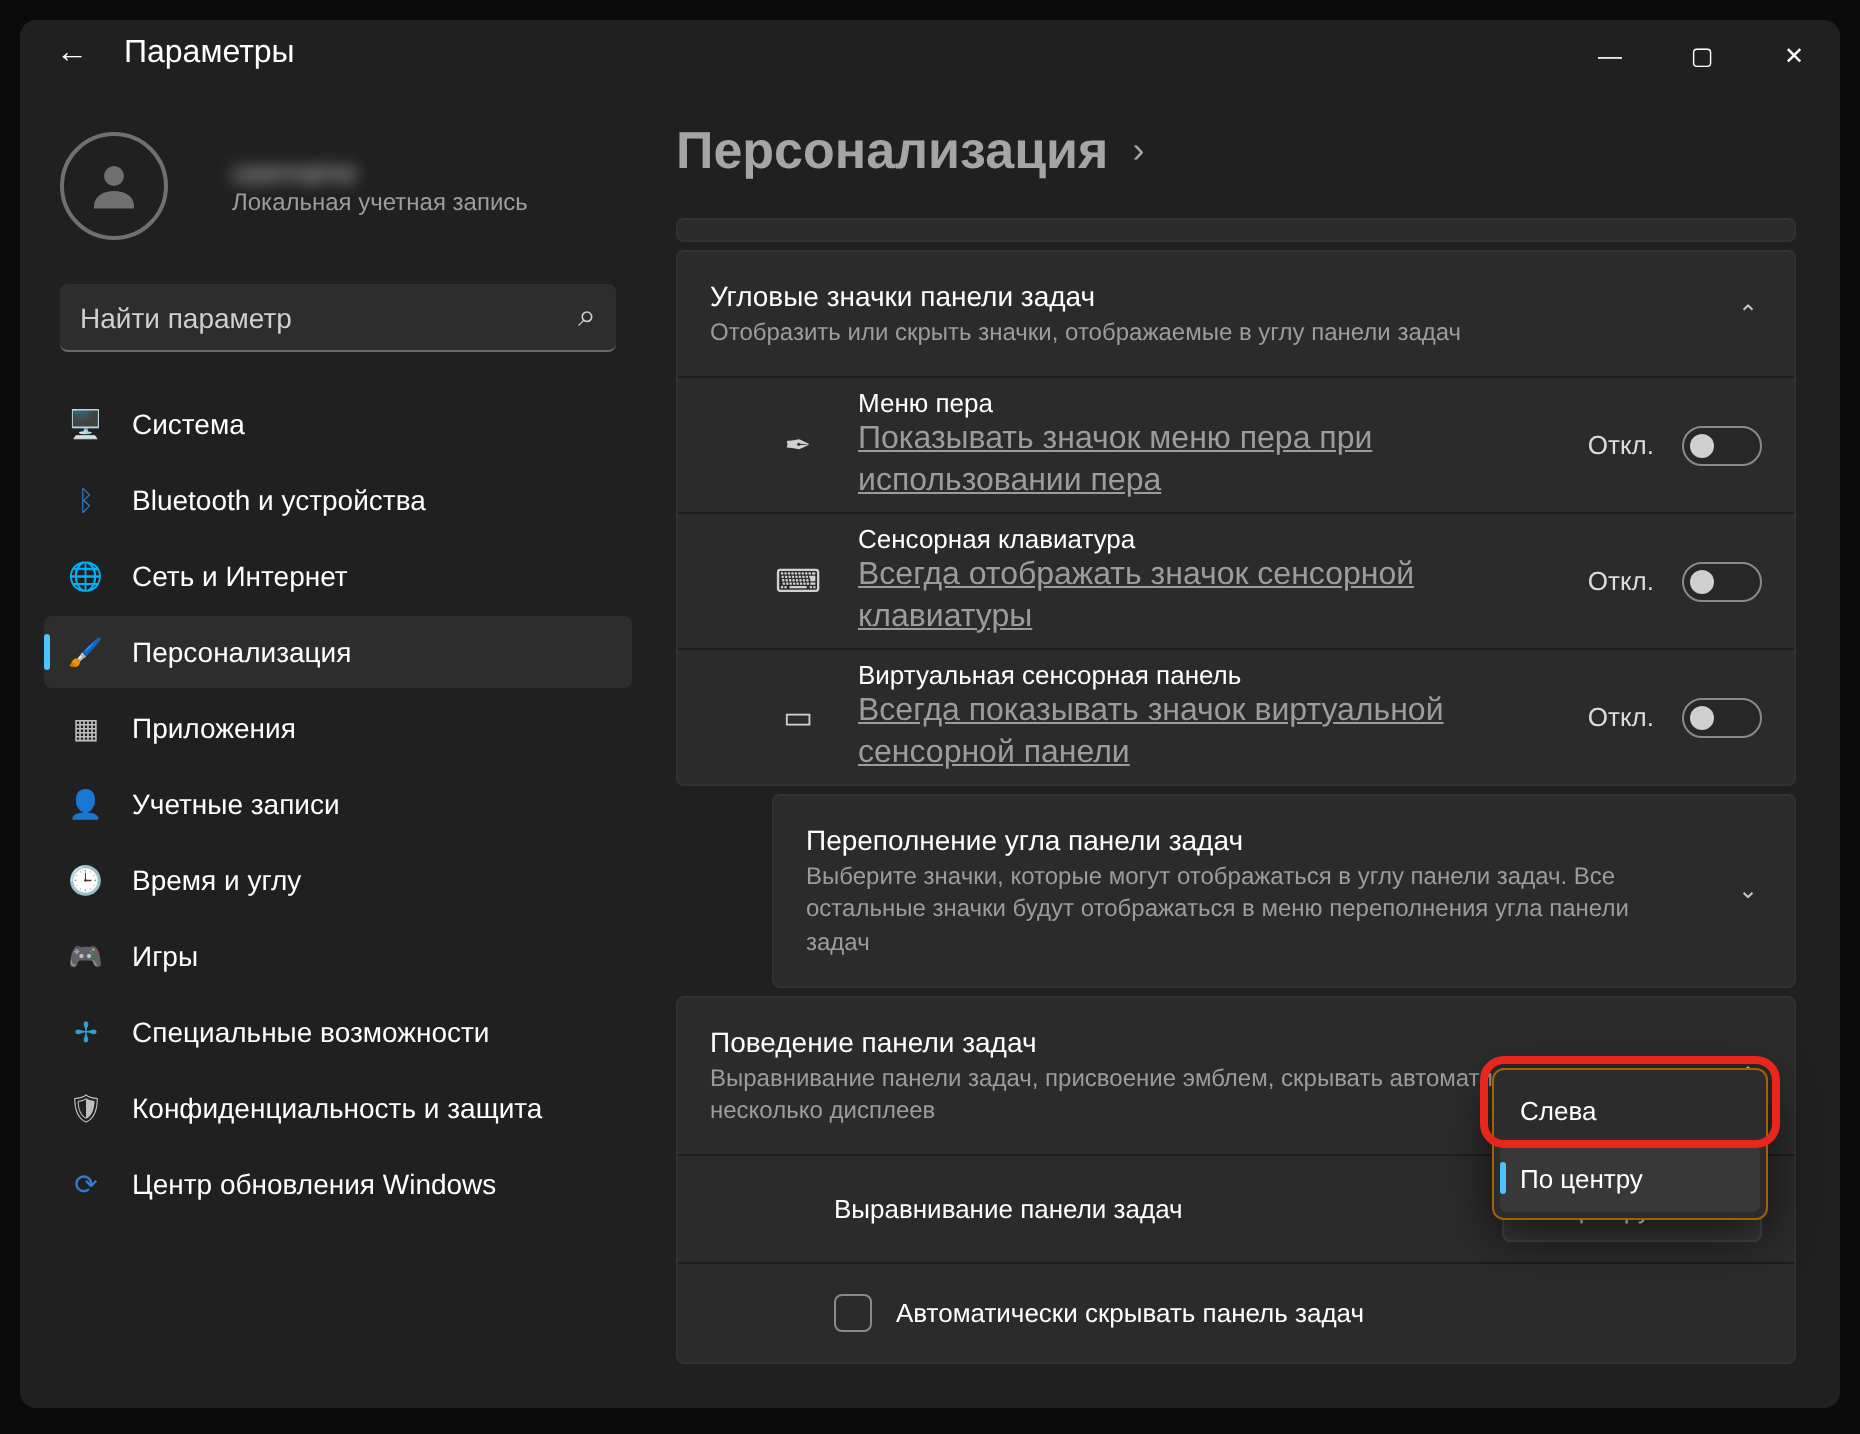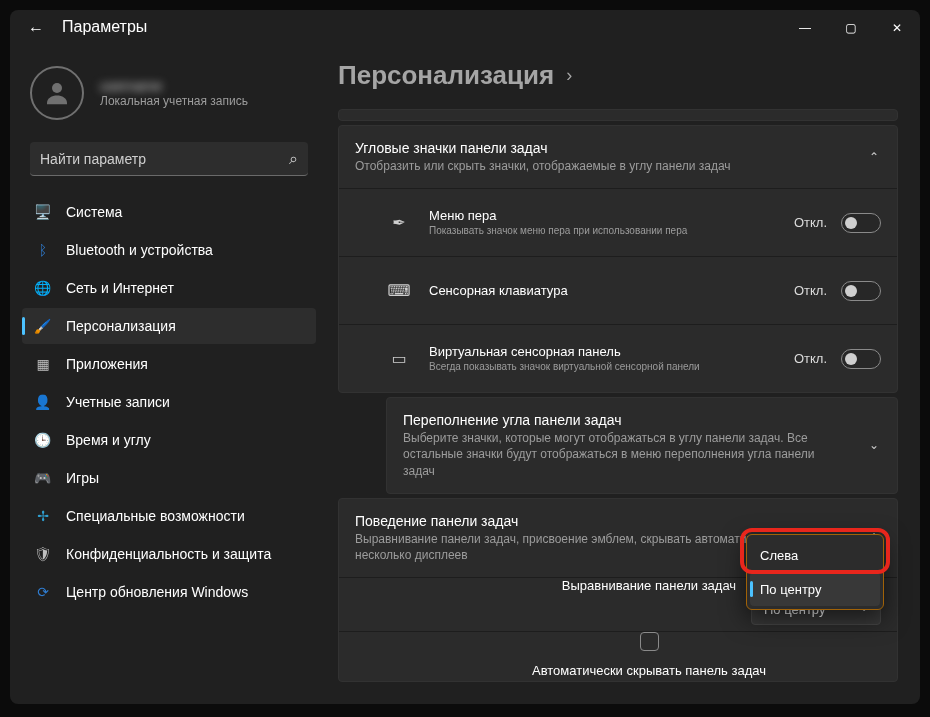--- a/index.html
+++ b/index.html
@@ -12,7 +12,7 @@
   .winbtn { width:46px; height:36px; display:flex; align-items:center; justify-content:center; color:#fff; font-size:12px; }
   .body { flex:1; display:flex; overflow:hidden; }
   .sidebar { width:310px; padding:10px 4px 0 12px; display:flex; flex-direction:column; }
-  .user { display:flex; align-items:center; gap:16px; padding:10px 8px 18px 8px; }
+  .user { display:flex; align-items:center; gap:32px; padding:10px 8px 18px 8px; }
   .avatar { width:54px; height:54px; border-radius:50%; border:2px solid #707070; display:flex; align-items:center; justify-content:center; }
   .avatar svg { width:30px; height:30px; fill:#707070; }
   .user-name { color:#cfcfcf; font-size:14px; filter:blur(4px); }

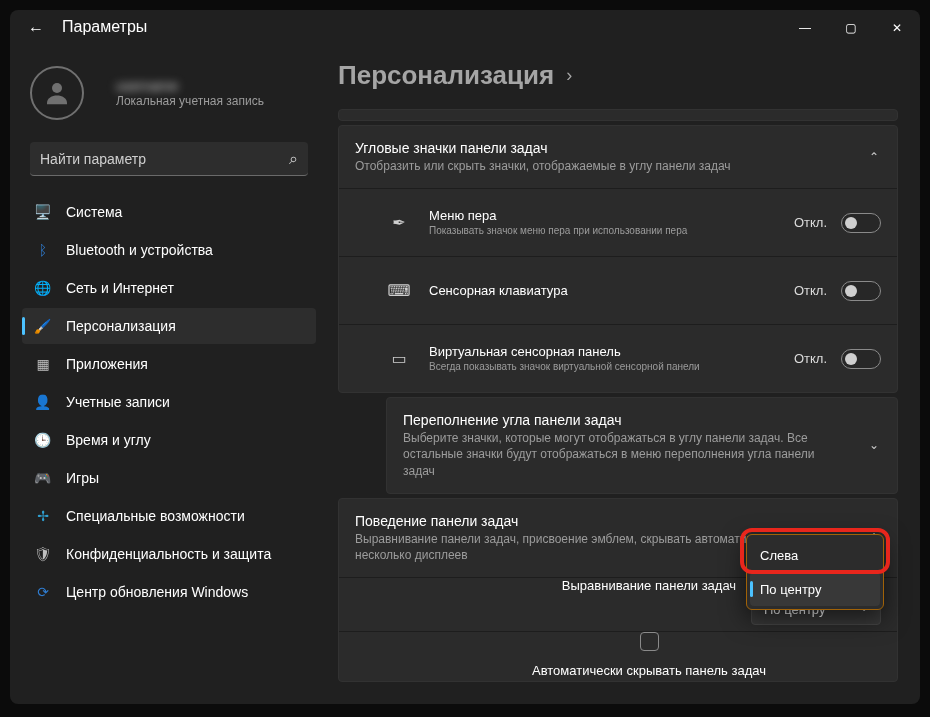--- a/index.html
+++ b/index.html
@@ -42,7 +42,7 @@
   .row .ricon { position:absolute; left:46px; width:28px; text-align:center; font-size:16px; color:#cfcfcf; }
   .row .rtext { margin-left:44px; flex:1; padding-right:10px; }
   .row .rtext .t { font-size:13px; color:#fff; }
-  .row .rtext .s { font-size:10px; color:#9c9c9c; margin-top:1px; line-height:1.3; }
+  .row .rtext .s { font-size:16px; color:#9c9c9c; margin-top:1px; line-height:1.3;text-decoration:underline; }
   .row .state { font-size:13px; color:#dcdcdc; margin-right:14px; }
   .toggle { width:40px; height:20px; border-radius:10px; border:1px solid #8a8a8a; background:#272727; position:relative; }
   .toggle::after { content:""; position:absolute; left:3px; top:3px; width:12px; height:12px; border-radius:50%; background:#cfcfcf; }

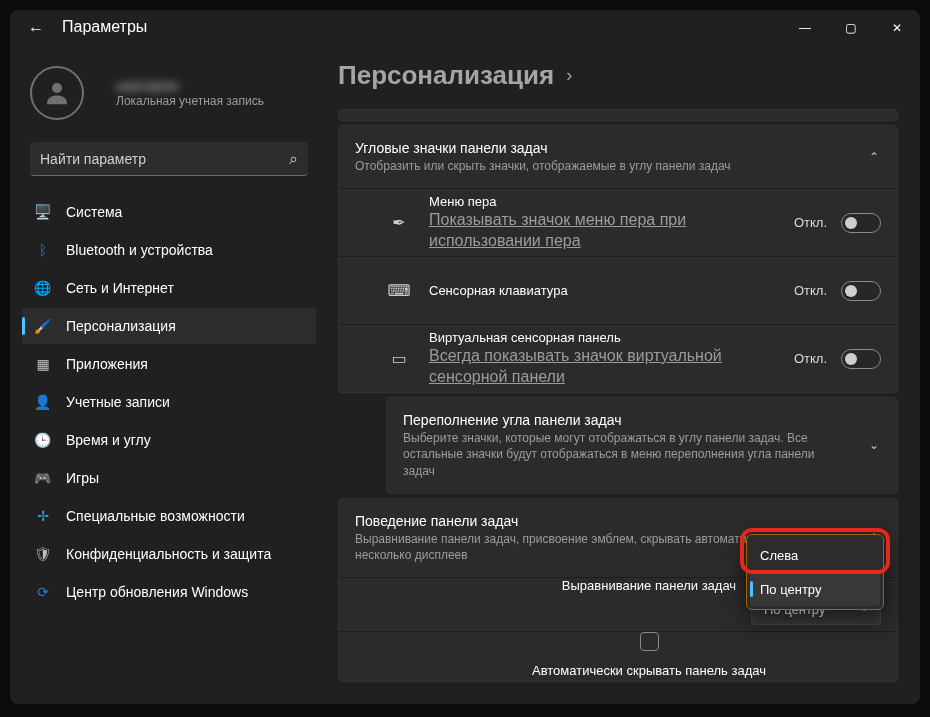--- a/index.html
+++ b/index.html
@@ -167,6 +167,7 @@
                 <div class="ricon">⌨</div>
                 <div class="rtext">
                   <div class="t">Сенсорная клавиатура</div>
+                  <div class="s">Всегда отображать значок сенсорной клавиатуры</div>
                 </div>
                 <div class="state">Откл.</div>
                 <div class="toggle"></div>

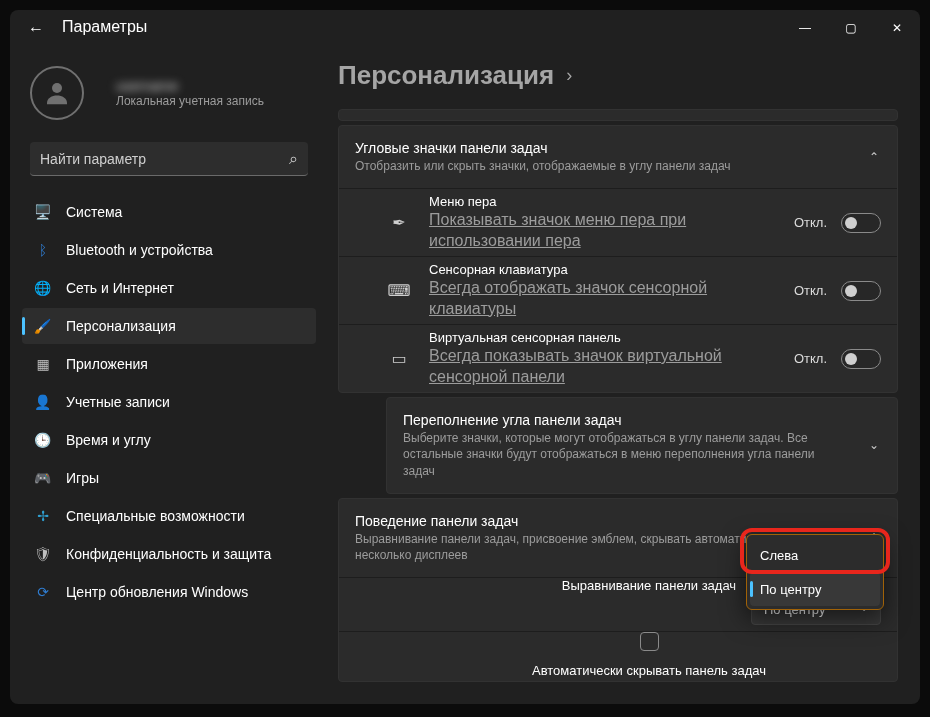--- a/index.html
+++ b/index.html
@@ -46,7 +46,7 @@
   .row .state { font-size:13px; color:#dcdcdc; margin-right:14px; }
   .toggle { width:40px; height:20px; border-radius:10px; border:1px solid #8a8a8a; background:#272727; position:relative; }
   .toggle::after { content:""; position:absolute; left:3px; top:3px; width:12px; height:12px; border-radius:50%; background:#cfcfcf; }
-  .subrow { display:flex; align-items:center; height:54px; border-top:1px solid #1d1d1d; padding:0 16px 0 78px; font-size:13px; color:#fff;flex-direction:column; }
+  .subrow { display:flex; align-items:center; height:54px; border-top:1px solid #1d1d1d; padding:0 16px 0 78px; font-size:13px; color:#fff; }
   .subrow .drop { margin-left:auto; background:#383838; border:1px solid #454545; border-radius:4px; height:32px; min-width:130px; display:flex; align-items:center; padding:0 28px 0 12px; position:relative; font-size:13px; }
   .subrow .drop::after { content:"⌄"; position:absolute; right:10px; top:4px; font-size:14px; color:#cfcfcf; }
   .checkrow { display:flex; align-items:center; height:50px; border-top:1px solid #1d1d1d; padding:0 16px 0 78px; font-size:13px; color:#fff; gap:12px;flex-direction:column; }

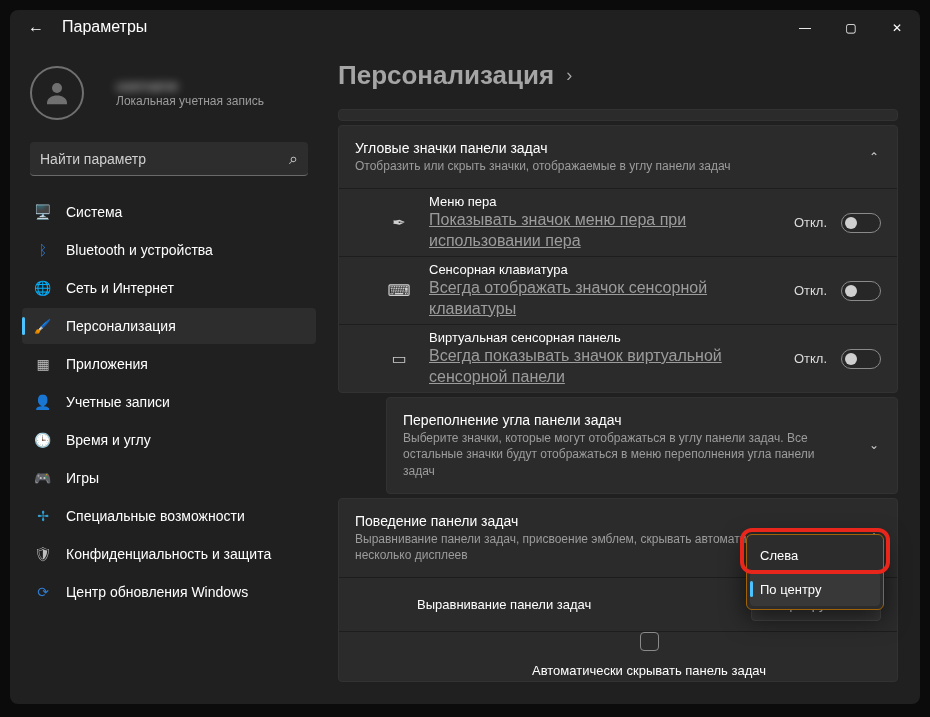--- a/index.html
+++ b/index.html
@@ -49,7 +49,7 @@
   .subrow { display:flex; align-items:center; height:54px; border-top:1px solid #1d1d1d; padding:0 16px 0 78px; font-size:13px; color:#fff; }
   .subrow .drop { margin-left:auto; background:#383838; border:1px solid #454545; border-radius:4px; height:32px; min-width:130px; display:flex; align-items:center; padding:0 28px 0 12px; position:relative; font-size:13px; }
   .subrow .drop::after { content:"⌄"; position:absolute; right:10px; top:4px; font-size:14px; color:#cfcfcf; }
-  .checkrow { display:flex; align-items:center; height:50px; border-top:1px solid #1d1d1d; padding:0 16px 0 78px; font-size:13px; color:#fff; gap:12px;flex-direction:column; }
+  .checkrow { display:flex; align-items:center; height:50px; border-top:1px solid #1d1d1d; padding:0 16px 0 78px; font-size:13px; color:#fff; gap:12px; }
   .chk { width:19px; height:19px; border:1px solid #8a8a8a; border-radius:4px; }
   .thin { height:12px; background:#2b2b2b; border:1px solid #323232; border-radius:4px; margin-bottom:4px; }
   .popup { position:absolute; right:36px; top:488px; width:138px; background:#2c2c2c; border:1px solid #a16207; border-radius:6px; box-shadow:0 8px 24px rgba(0,0,0,.6); padding:3px; z-index:10; }

